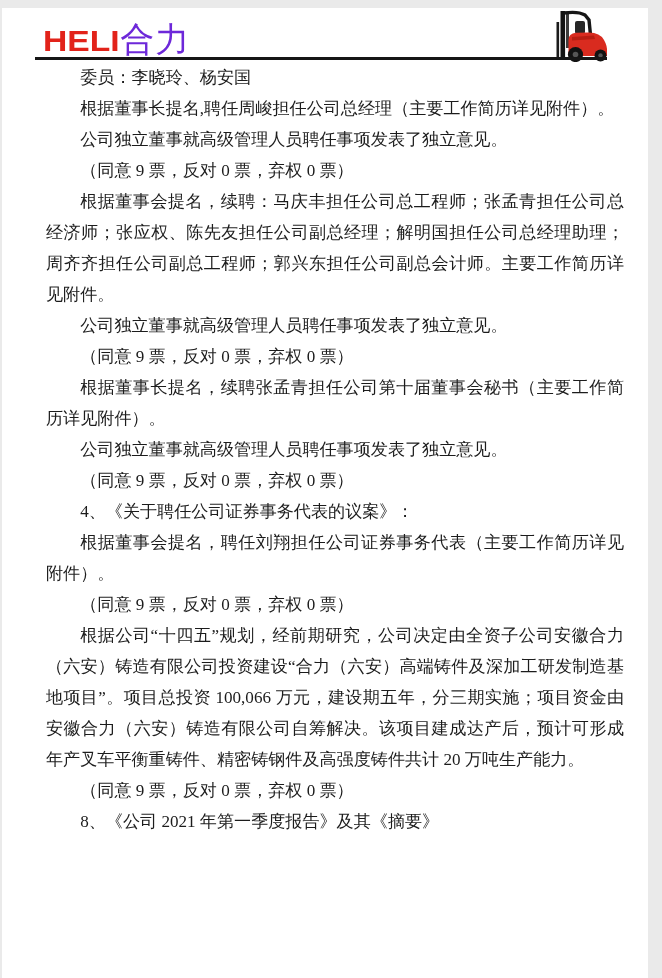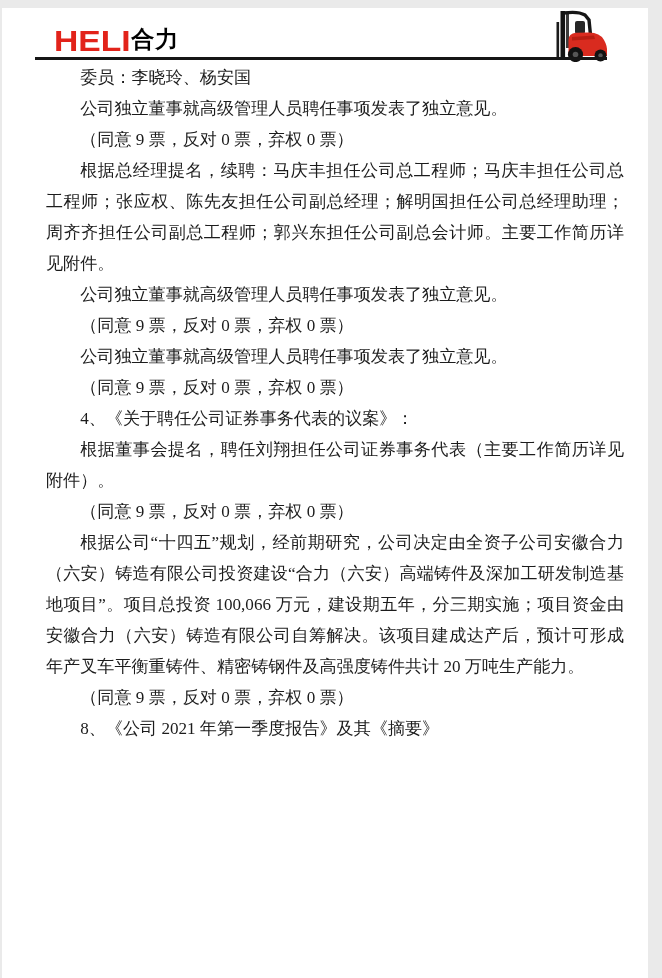--- a/index.html
+++ b/index.html
@@ -22,7 +22,7 @@
   }
   .logo {
     position: absolute;
-    left: 52px; top: 18px;
+    left: 41px; top: 18px;
     display: flex;
     align-items: center;
     gap: 2px;

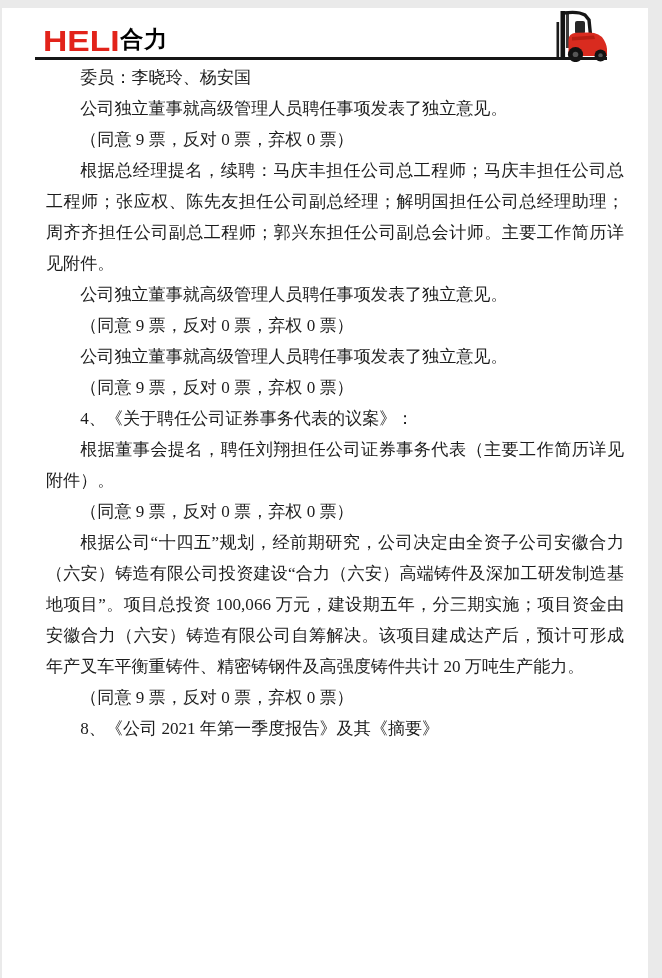--- a/index.html
+++ b/index.html
@@ -40,10 +40,10 @@
   }
   .logo-cjk {
     font-family: "Liberation Sans", "DejaVu Sans", sans-serif;
-    font-weight: bold;
-    font-size: 23px;
+    font-weight: normal;
+    font-size: 34px;
     line-height: 27px;
-    color: #000000;
+    color: #6d28d9;
     letter-spacing: 1px;
   }
   .header-rule {

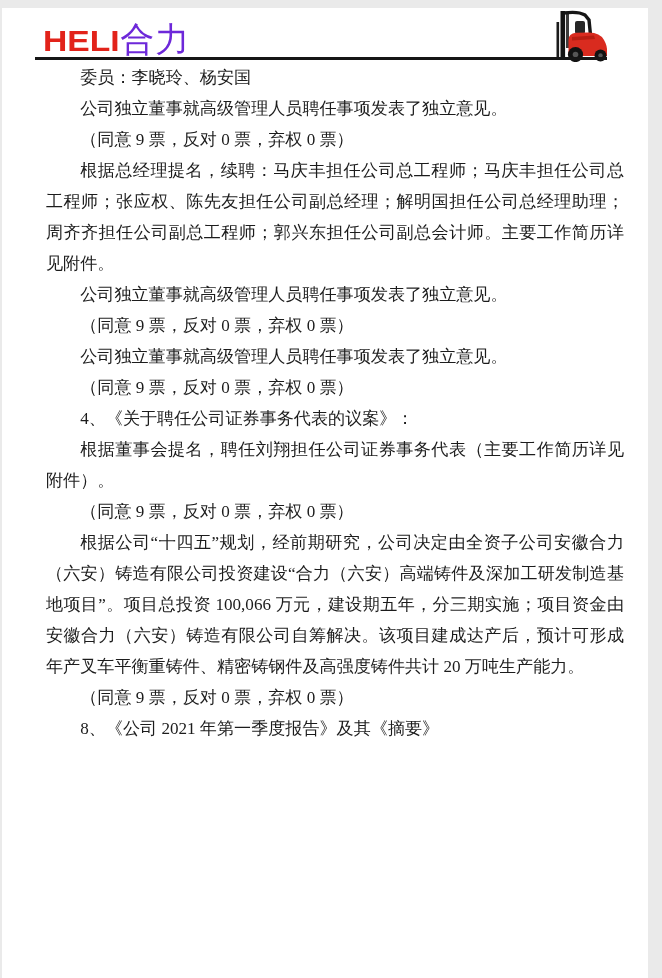--- a/index.html
+++ b/index.html
@@ -107,6 +107,7 @@
 
   <main class="doc-body">
       <p class="para">委员：李晓玲、杨安国</p>
+      <p class="para">根据董事长提名,聘任周峻担任公司总经理（主要工作简历详见附件）。</p>
       <p class="para">公司独立董事就高级管理人员聘任事项发表了独立意见。</p>
       <p class="para">（同意 9 票，反对 0 票，弃权 0 票）</p>
       <p class="para">根据总经理提名，续聘：马庆丰担任公司总工程师；马庆丰担任公司总工程师；张应权、陈先友担任公司副总经理；解明国担任公司总经理助理；周齐齐担任公司副总工程师；郭兴东担任公司副总会计师。主要工作简历详见附件。</p>

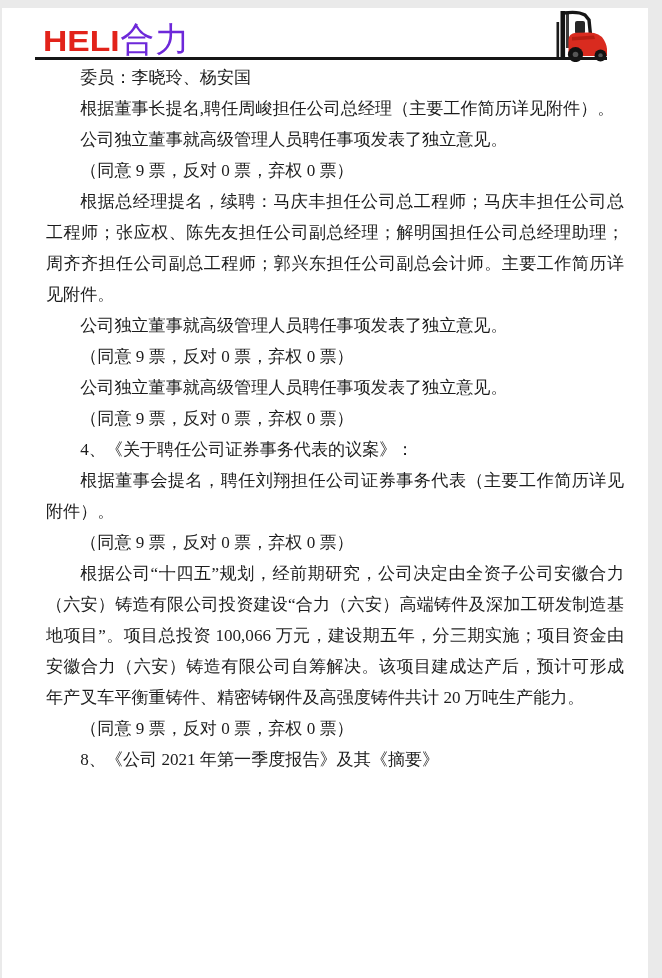--- a/index.html
+++ b/index.html
@@ -110,7 +110,7 @@
       <p class="para">根据董事长提名,聘任周峻担任公司总经理（主要工作简历详见附件）。</p>
       <p class="para">公司独立董事就高级管理人员聘任事项发表了独立意见。</p>
       <p class="para">（同意 9 票，反对 0 票，弃权 0 票）</p>
-      <p class="para">根据总经理提名，续聘：马庆丰担任公司总工程师；马庆丰担任公司总工程师；张应权、陈先友担任公司副总经理；解明国担任公司总经理助理；周齐齐担任公司副总工程师；郭兴东担任公司副总会计师。主要工作简历详见附件。</p>
+      <p class="para">根据董事会提名，续聘：马庆丰担任公司总工程师；张孟青担任公司总经济师；张应权、陈先友担任公司副总经理；解明国担任公司总经理助理；周齐齐担任公司副总工程师；郭兴东担任公司副总会计师。主要工作简历详见附件。</p>
       <p class="para">公司独立董事就高级管理人员聘任事项发表了独立意见。</p>
       <p class="para">（同意 9 票，反对 0 票，弃权 0 票）</p>
       <p class="para">公司独立董事就高级管理人员聘任事项发表了独立意见。</p>

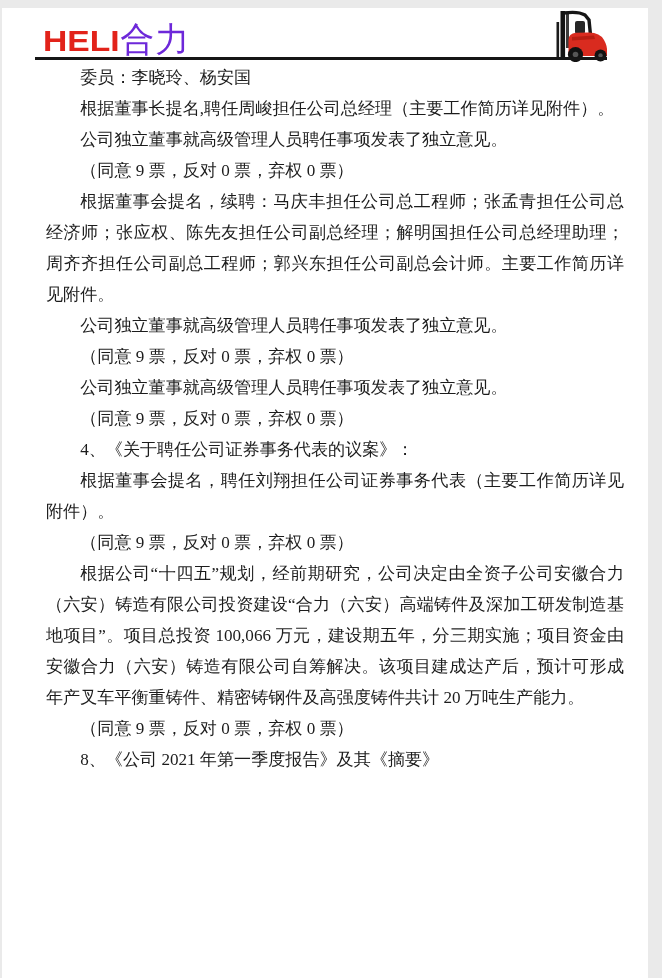--- a/index.html
+++ b/index.html
@@ -113,6 +113,7 @@
       <p class="para">根据董事会提名，续聘：马庆丰担任公司总工程师；张孟青担任公司总经济师；张应权、陈先友担任公司副总经理；解明国担任公司总经理助理；周齐齐担任公司副总工程师；郭兴东担任公司副总会计师。主要工作简历详见附件。</p>
       <p class="para">公司独立董事就高级管理人员聘任事项发表了独立意见。</p>
       <p class="para">（同意 9 票，反对 0 票，弃权 0 票）</p>
+      <p class="para">根据董事长提名，续聘张孟青担任公司第十届董事会秘书（主要工作简历详见附件）。</p>
       <p class="para">公司独立董事就高级管理人员聘任事项发表了独立意见。</p>
       <p class="para">（同意 9 票，反对 0 票，弃权 0 票）</p>
       <p class="para">4、《关于聘任公司证券事务代表的议案》：</p>

